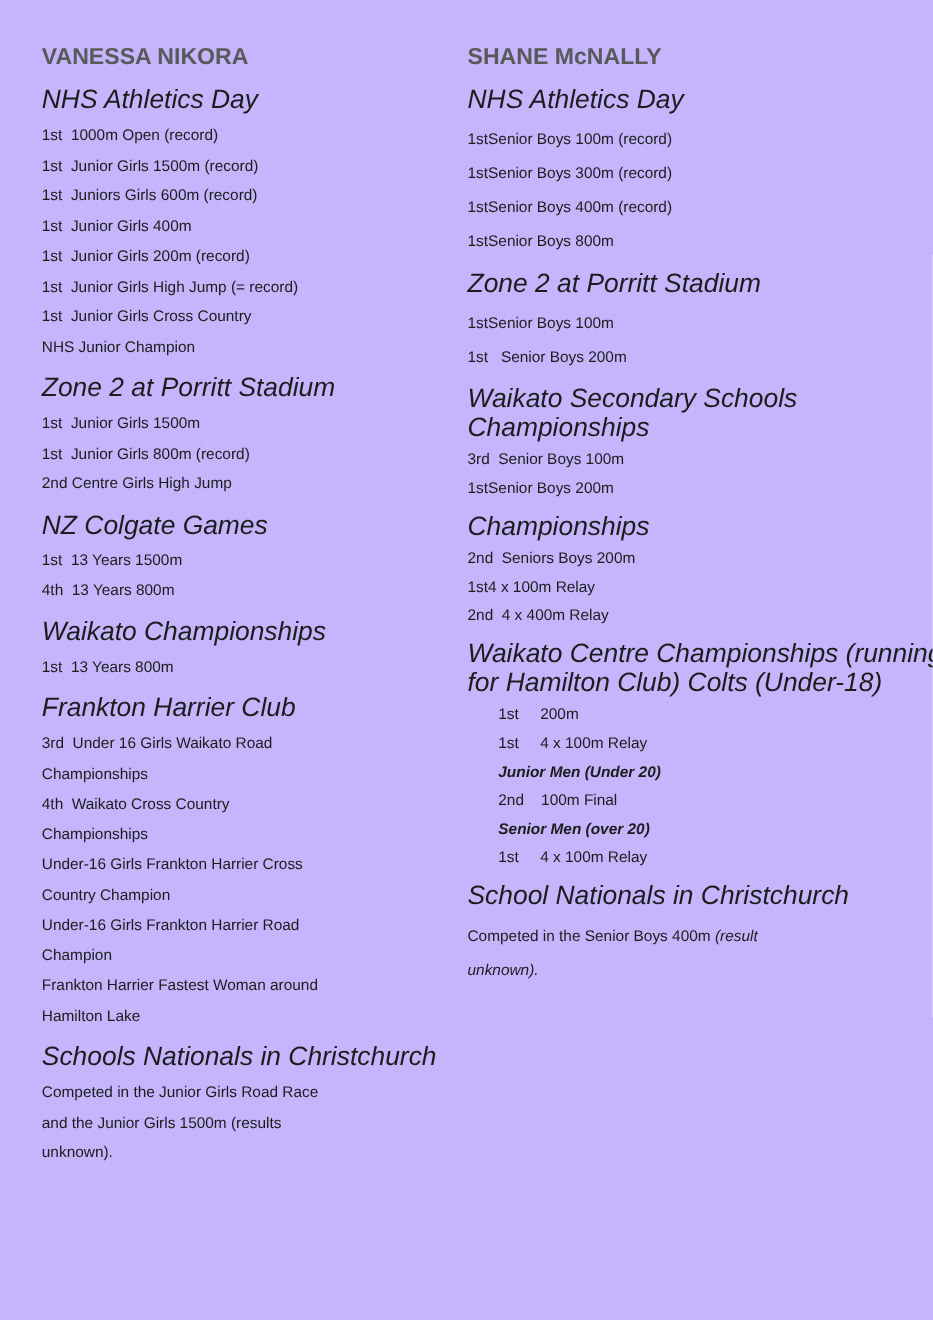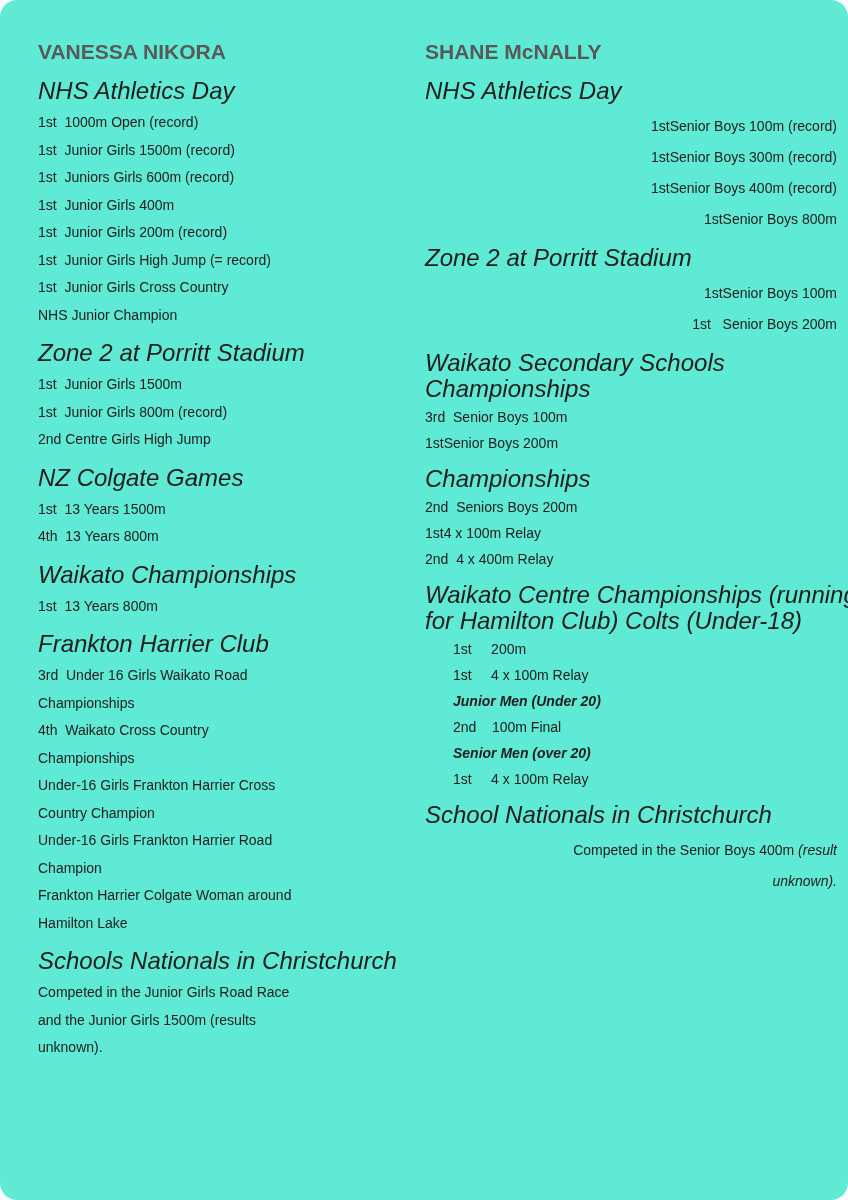--- a/index.html
+++ b/index.html
@@ -6,11 +6,10 @@
   .page{
     position:relative;
     width:848px;height:1200px;
-    background:#5eead4;
+    background:#c4b5fd;
     font-family:"Liberation Sans",sans-serif;
     color:#1c1c1c;
     overflow:hidden;
-    border-radius:17px;
   }
   .col{position:absolute;top:40px;}
   .col-left{left:38px;width:382px;}

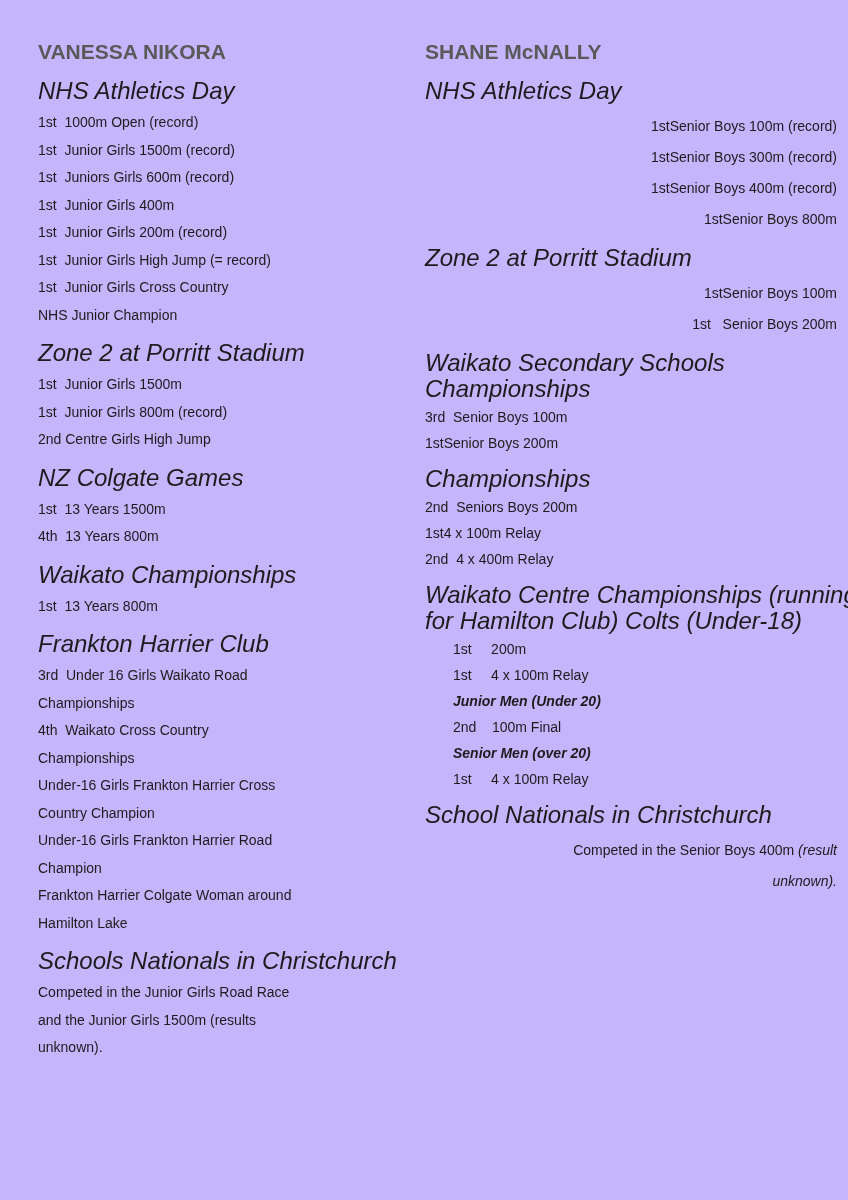--- a/index.html
+++ b/index.html
@@ -28,7 +28,7 @@
   .col-right .loose .section-title{margin-bottom:7px;}
   .col-right .tight .section-title{margin-bottom:2px;}
   .line{font-size:14px;line-height:27.5px;white-space:pre;}
-  .col-right .loose .line{line-height:31px;text-align:right;}
+  .col-right .loose .line{line-height:31px;}
   .col-right .tight .line{line-height:26px;}
   .indent{padding-left:28px;}
   .subheading{font-weight:700;font-style:italic;}

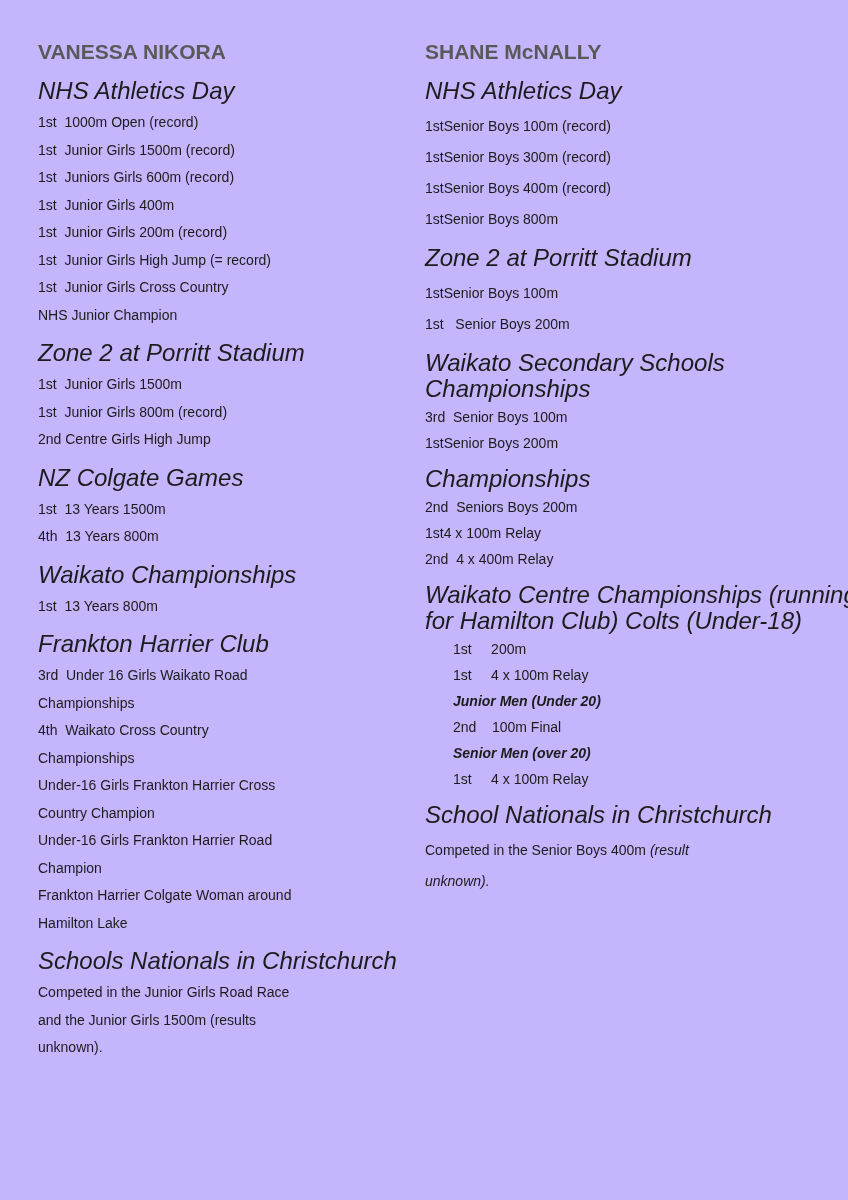--- a/index.html
+++ b/index.html
@@ -93,7 +93,7 @@
       <div class="line">Country Champion</div>
       <div class="line">Under-16 Girls Frankton Harrier Road</div>
       <div class="line">Champion</div>
-      <div class="line">Frankton Harrier Colgate Woman around</div>
+      <div class="line">Frankton Harrier Fastest Woman around</div>
       <div class="line">Hamilton Lake</div>
     </div>
 

